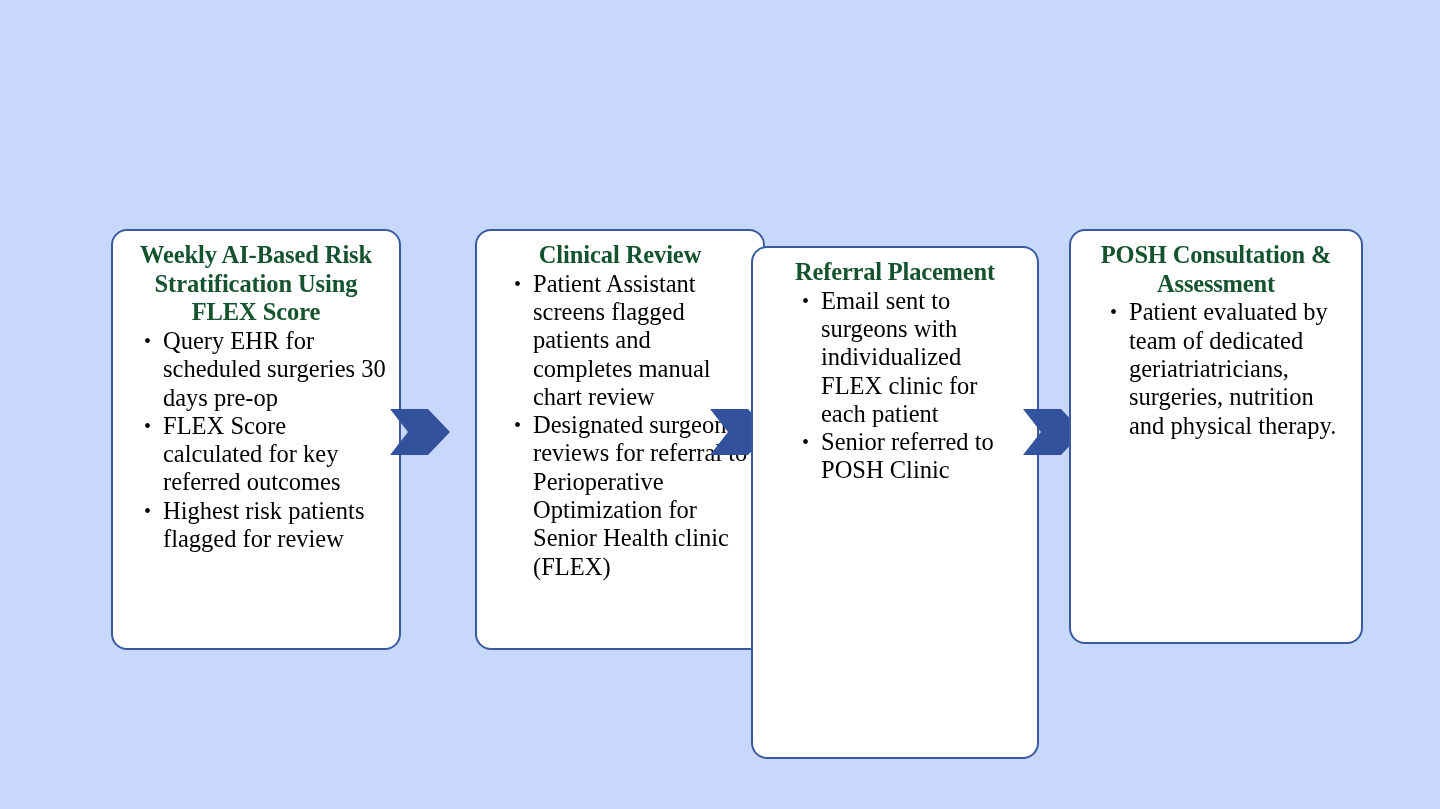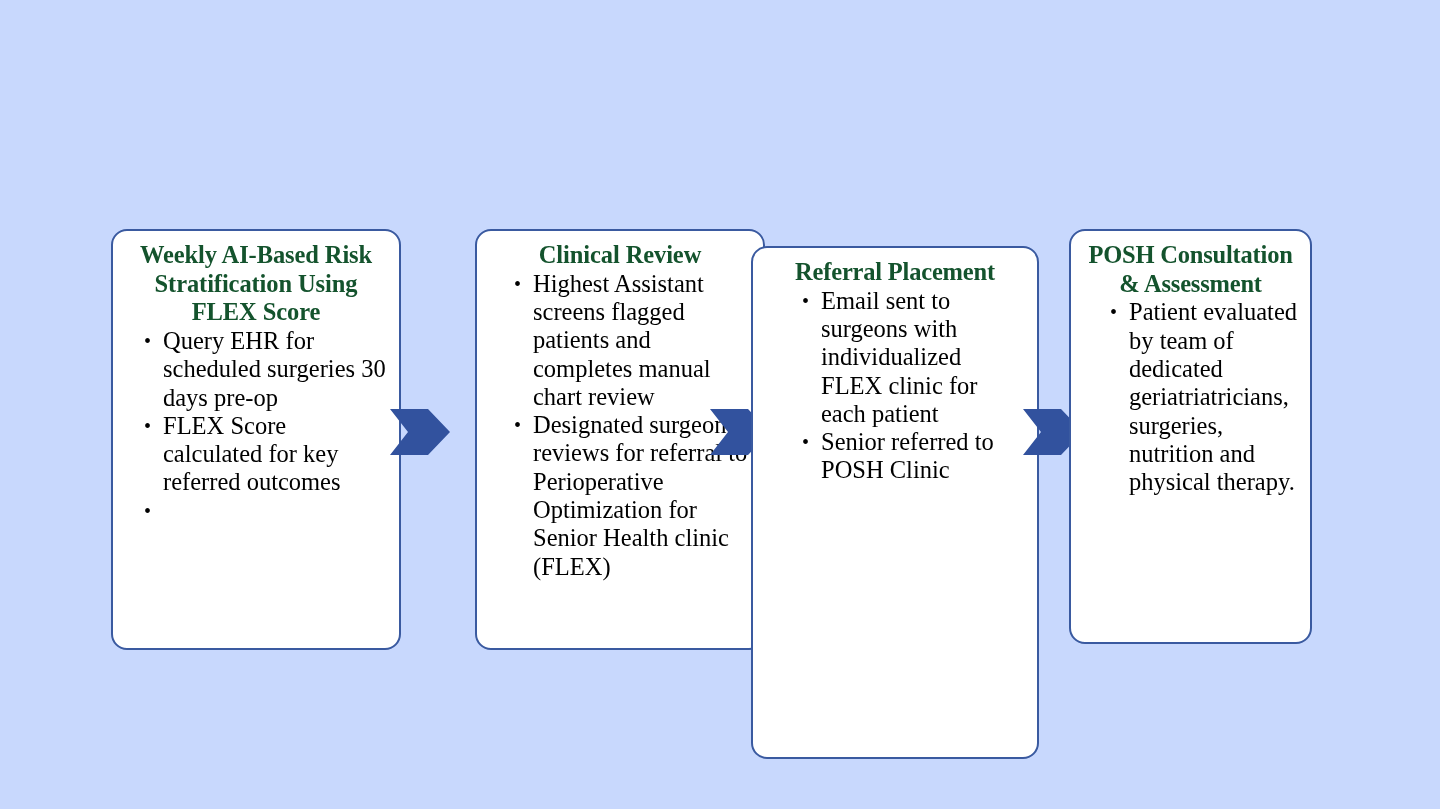--- a/index.html
+++ b/index.html
@@ -70,7 +70,7 @@
   #box-1 { left: 111px;  top: 229px; width: 290px; height: 421px; }
   #box-2 { left: 431px;  top: 229px; width: 290px; height: 421px; margin-left: 44px; }
   #box-3 { left: 751px;  top: 246px; width: 288px; height: 513px; }
-  #box-4 { left: 1069px; top: 229px; width: 243px; height: 415px; }
+  #box-4 { left: 1069px; top: 229px; width: 294px; height: 415px; }
 
   #box-1 .step-list { padding-left: 14px; }
   #box-2 .step-list { padding-left: 20px; }

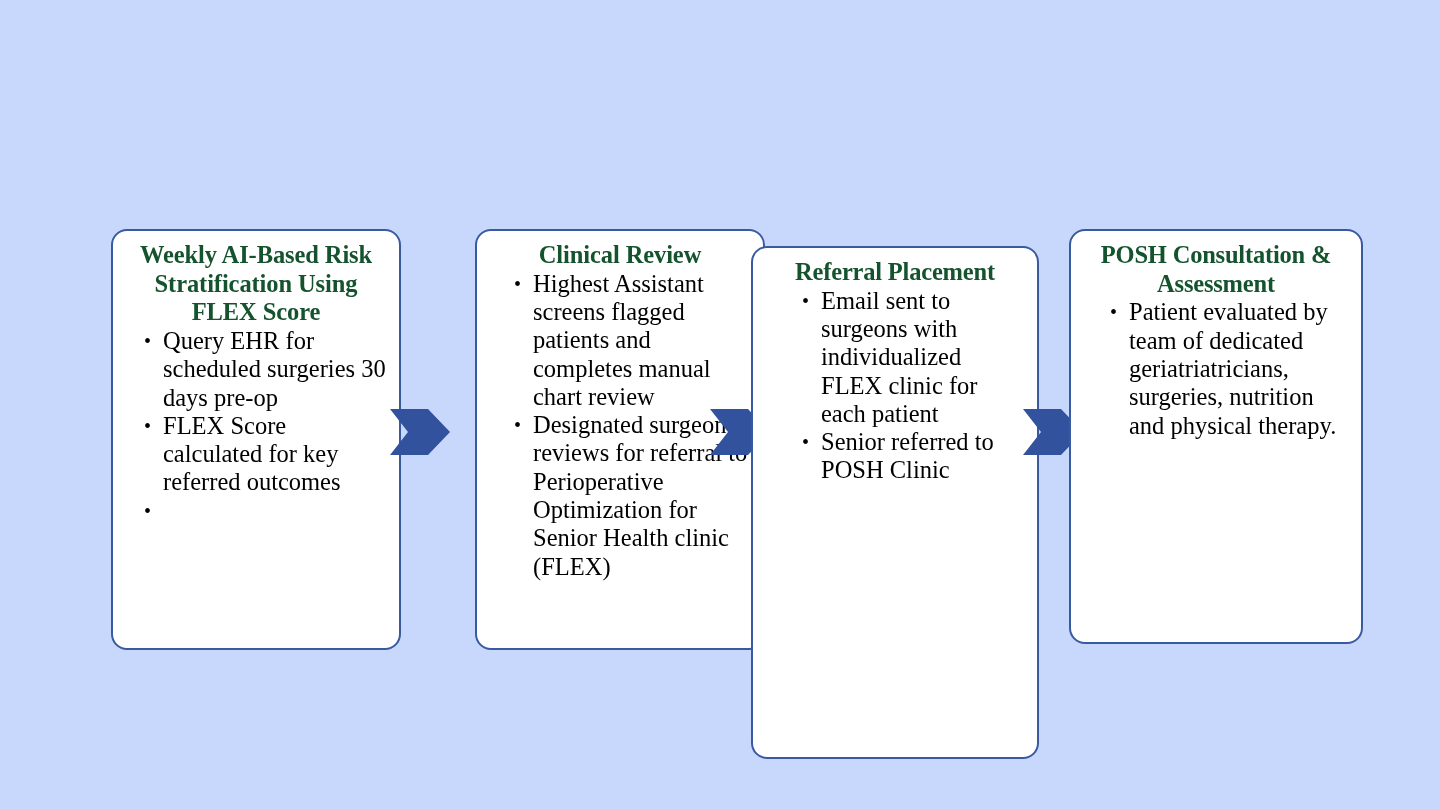--- a/index.html
+++ b/index.html
@@ -116,7 +116,7 @@
   <div class="step-box" id="box-2">
     <div class="step-title">Clinical Review</div>
     <ul class="step-list">
-      <li><span class="bullet-dot">•</span><span>Highest Assistant screens flagged patients and completes manual chart review</span></li>
+      <li><span class="bullet-dot">•</span><span>Patient Assistant screens flagged patients and completes manual chart review</span></li>
       <li><span class="bullet-dot">•</span><span>Designated surgeon reviews for referral to Perioperative Optimization for Senior Health clinic (FLEX)</span></li>
     </ul>
   </div>

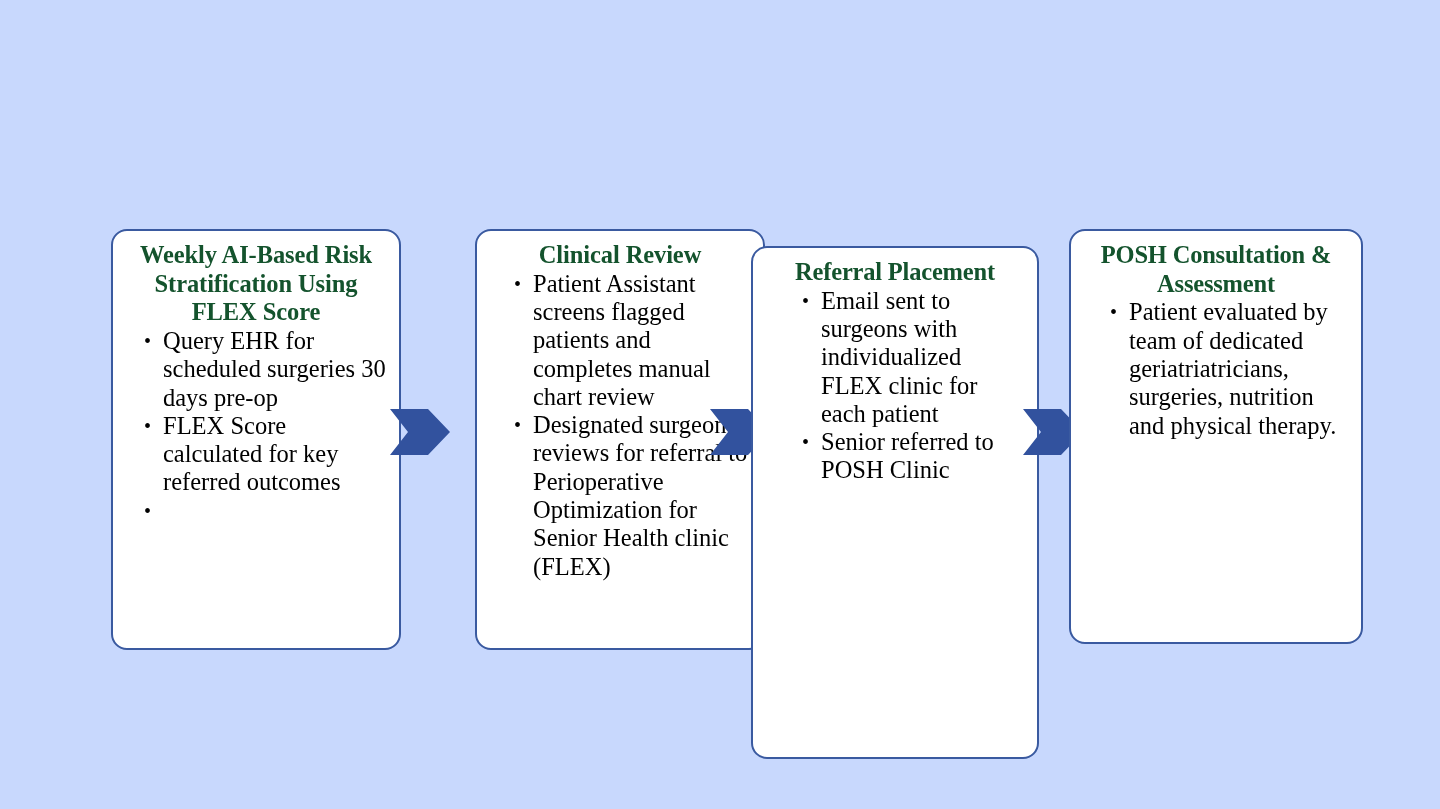--- a/index.html
+++ b/index.html
@@ -103,7 +103,7 @@
     <ul class="step-list">
       <li><span class="bullet-dot">•</span><span>Query EHR for scheduled surgeries 30 days pre-op</span></li>
       <li><span class="bullet-dot">•</span><span>FLEX Score calculated for key referred outcomes</span></li>
-      <li><span class="bullet-dot">•</span></li>
+      <li><span class="bullet-dot">•</span><span>Highest risk patients flagged for review</span></li>
     </ul>
   </div>
 

